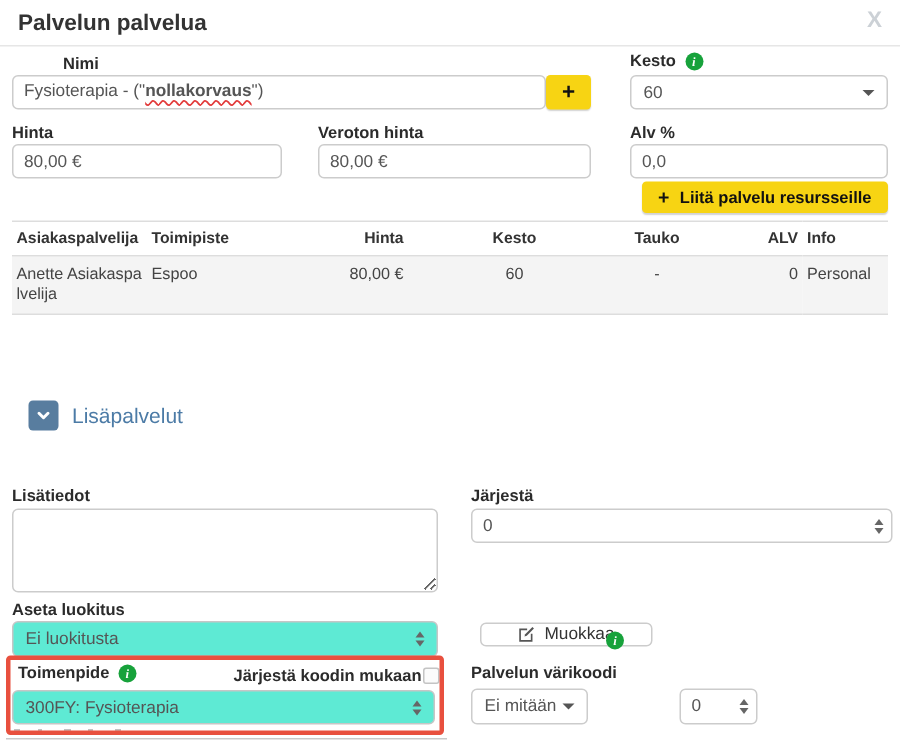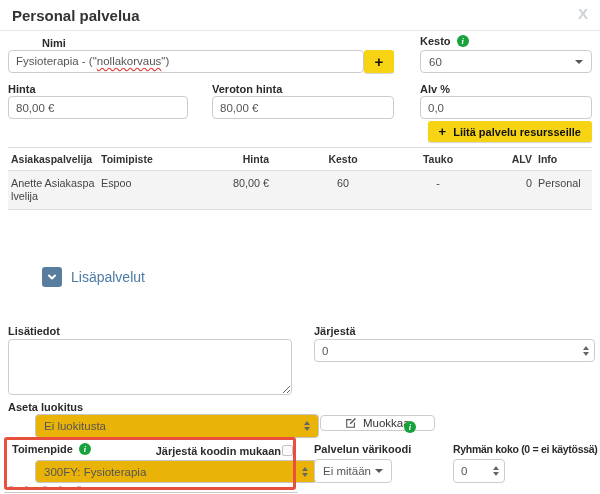--- a/index.html
+++ b/index.html
@@ -78,7 +78,7 @@
 
 <div id="app">
 
-  <div class="header-title">Personal palvelua</div>
+  <div class="header-title">Palvelun palvelua</div>
   <div class="close-x">X</div>
   <div class="hr"></div>
 

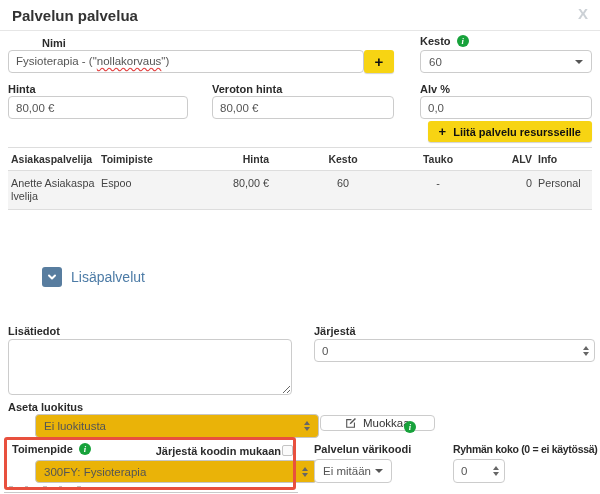--- a/index.html
+++ b/index.html
@@ -69,7 +69,7 @@
   .under-line { position:absolute; left:4px; top:492px; width:294px; height:1px; background:#c9c9c9; }
 
   .typo { text-decoration:underline; text-decoration-style:wavy; text-decoration-color:#e23b3b;
-          text-underline-offset:2px; }
+          text-underline-offset:2px;font-weight:bold; }
   .nameval { white-space:nowrap; overflow:hidden; }
   .lblrow { position:absolute; display:flex; align-items:center; gap:6px; }
 </style>

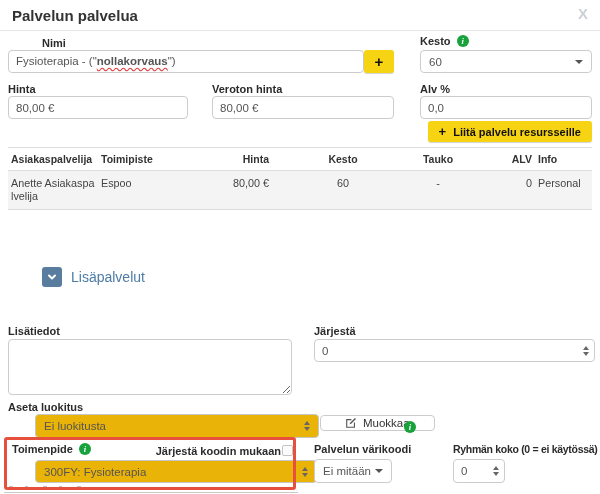--- a/index.html
+++ b/index.html
@@ -48,7 +48,7 @@
                  border-bottom:1px solid #ddd; vertical-align:top; word-break:break-all; line-height:13px; }
   .ta-l { text-align:left; } .ta-r { text-align:right; } .ta-c { text-align:center; }
 
-  .toggle-row { position:absolute; left:19px; display:flex; align-items:center; gap:9px; cursor:pointer;margin-left:23px; }
+  .toggle-row { position:absolute; left:19px; display:flex; align-items:center; gap:9px; cursor:pointer; }
   .toggle-btn { width:20px; height:20px; border-radius:3px; background:#587d9f; display:flex;
                 align-items:center; justify-content:center; }
   .toggle-lbl { font-size:14px; font-weight:500; color:#4c7ba6; }

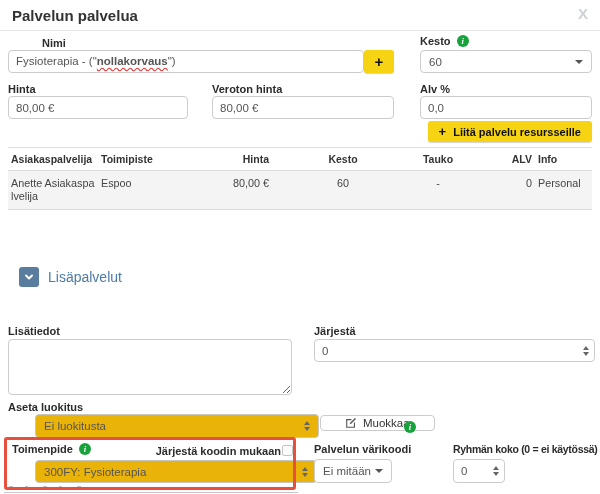--- a/index.html
+++ b/index.html
@@ -11,7 +11,7 @@
   .selbox { position:absolute; height:23px; border:1px solid #ccc; border-radius:4px; background:#fff;
             display:flex; align-items:center; justify-content:space-between; padding:0 8px;
             font-size:11.5px; color:#555; }
-  .gray { background:#eab308; border-color:#c6c6c6;margin-left:27px; }
+  .gray { background:#5eead4; border-color:#c6c6c6; }
 
   .header-title { position:absolute; left:12px; top:7px; font-size:15px; font-weight:600; color:#333; }
   .close-x { position:absolute; right:12px; top:5px; font-size:15px; font-weight:bold; color:#ccd1d6; cursor:pointer; }

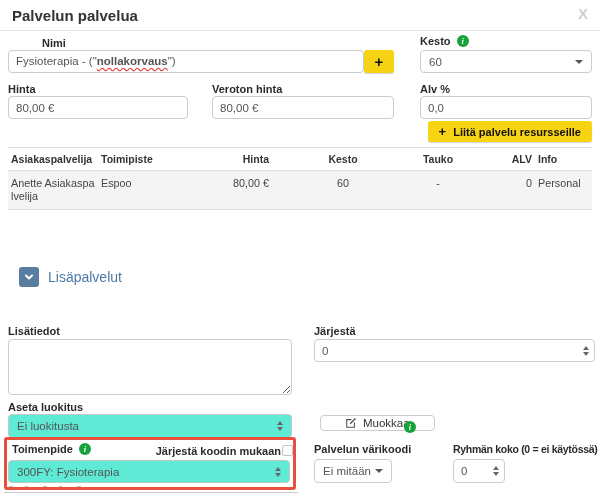--- a/index.html
+++ b/index.html
@@ -211,7 +211,6 @@
     <span class="caret-d"></span>
   </div>
 
-  <div class="lbl" style="left:453px; top:443px; font-size:10.5px; letter-spacing:-0.3px;">Ryhmän koko (0 = ei käytössä)</div>
   <div class="inwrap" style="left:453px; top:459px; width:52px; height:24px;">
     <input value="0" style="">
     <span class="spin">

